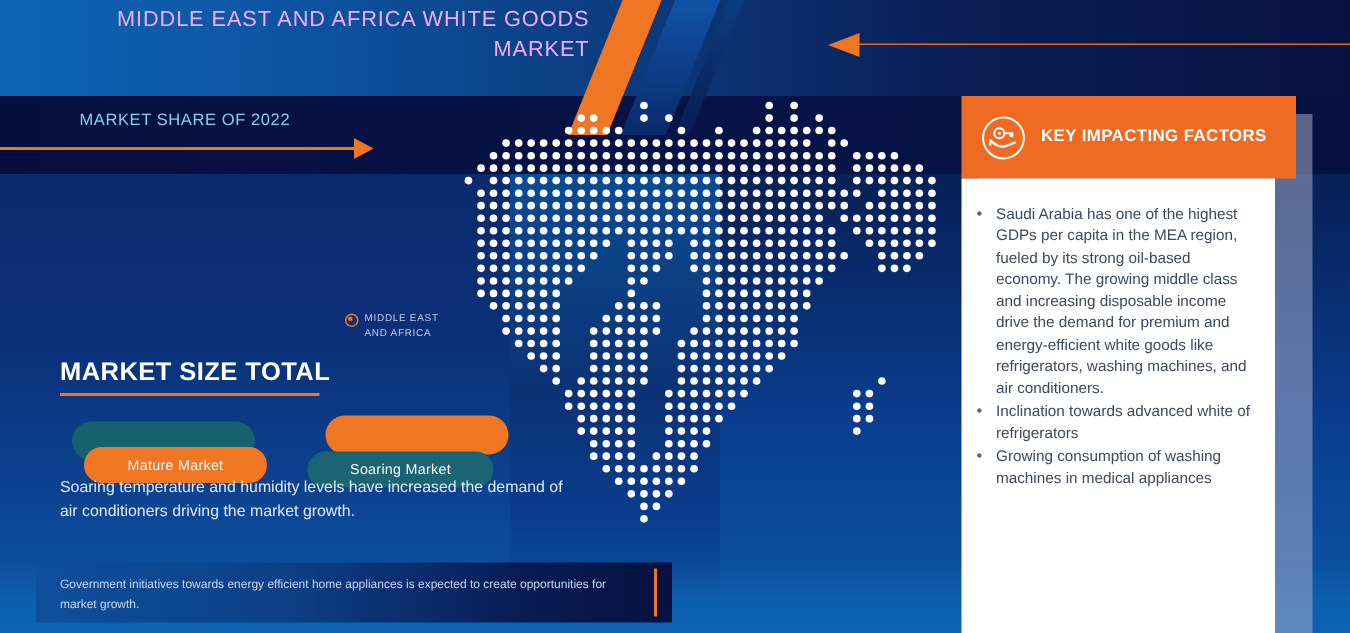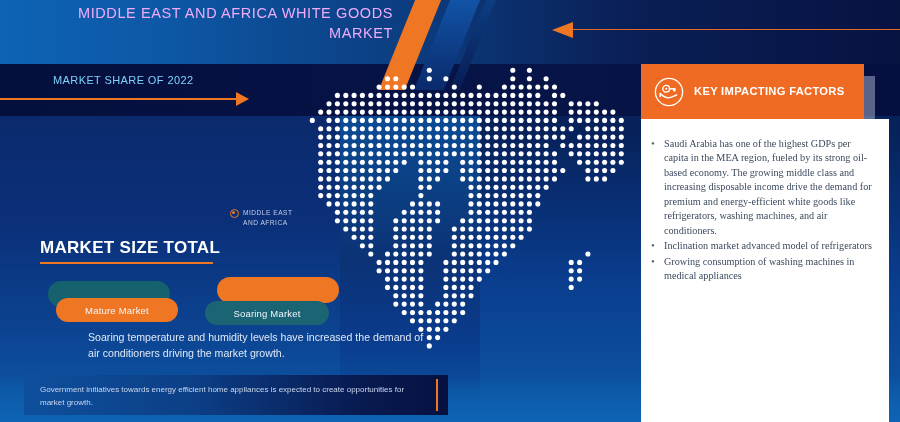--- a/index.html
+++ b/index.html
@@ -122,7 +122,7 @@
     position:absolute;left:0;top:0;width:223px;height:55px;background:#ef6a22;
     display:flex;align-items:center;gap:9px;padding:12px 12px;
   }
-  .panel-body{position:absolute;left:0;top:55px;width:248px;height:303px;background:#ffffff;font-family:Liberation Serif, serif;}
+  .panel-body{position:absolute;left:0;top:55px;width:209px;height:303px;background:#ffffff;}
   .panel-title{color:#fff;font-size:11.2px;font-weight:700;letter-spacing:.3px;line-height:1.2;}
   .key-icon{flex:none;width:32px;height:32px;}
   .bullets{margin:0;padding:18px 14px 0 10px;list-style:none;}

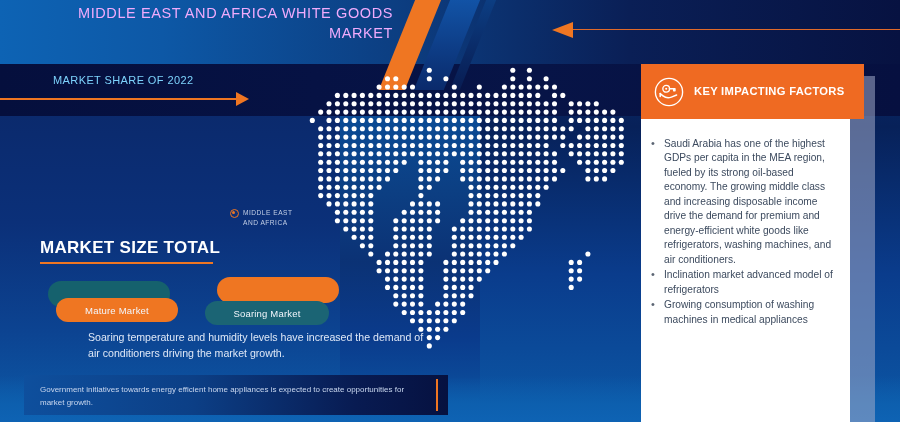--- a/index.html
+++ b/index.html
@@ -855,7 +855,7 @@
     <div class="panel-body">
       <ul class="bullets">
         <li>Saudi Arabia has one of the highest GDPs per capita in the MEA region, fueled by its strong oil-based economy. The growing middle class and increasing disposable income drive the demand for premium and energy-efficient white goods like refrigerators, washing machines, and air conditioners.</li>
-        <li>Inclination market advanced model of refrigerators</li>
+        <li>Inclination towards advanced white of refrigerators</li>
         <li>Growing consumption of washing machines in medical appliances</li>
       </ul>
     </div>

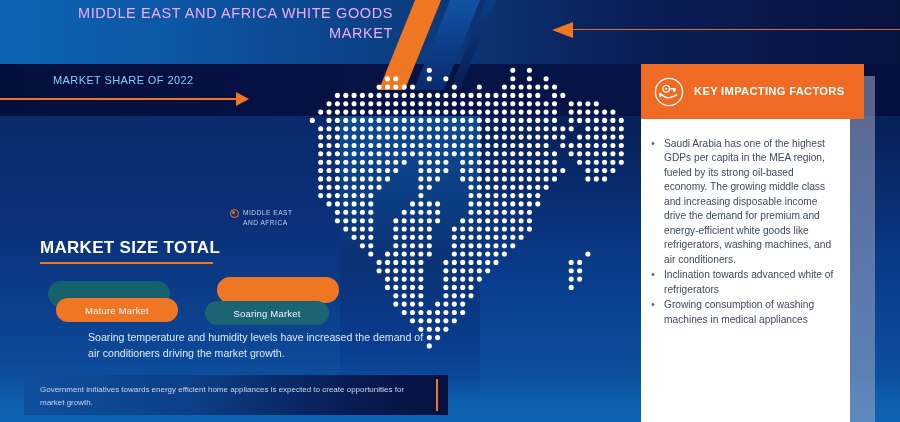--- a/index.html
+++ b/index.html
@@ -101,8 +101,8 @@
   .pw2 .pill-front{left:10px;top:5px;width:124px;background:#1b6474;}
 
   .mst-desc{
-    position:absolute;left:40px;top:329px;width:340px;color:#dfe8f7;
-    font-size:10.6px;line-height:1.55;margin-left:48px;
+    position:absolute;left:40px;top:317px;width:340px;color:#dfe8f7;
+    font-size:10.6px;line-height:1.55;
   }
 
   

